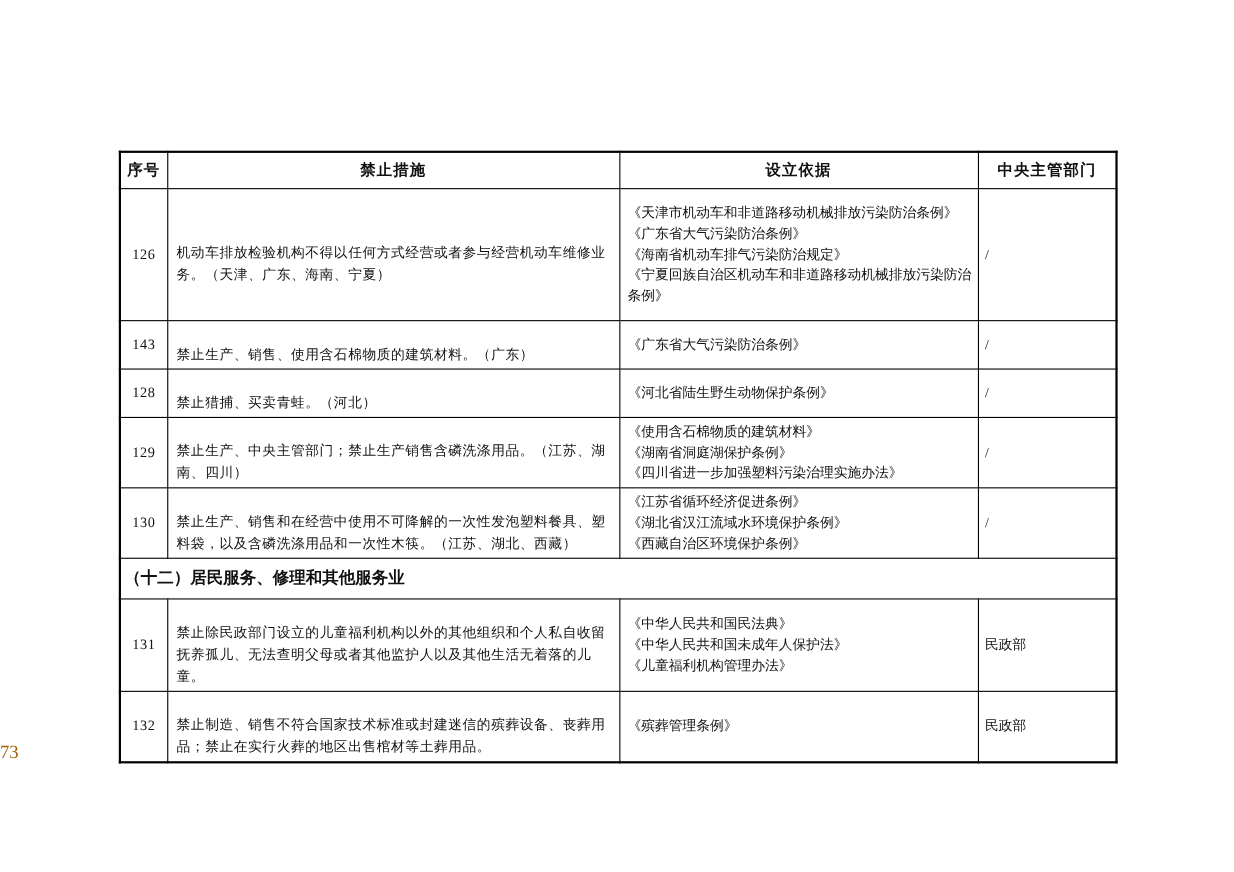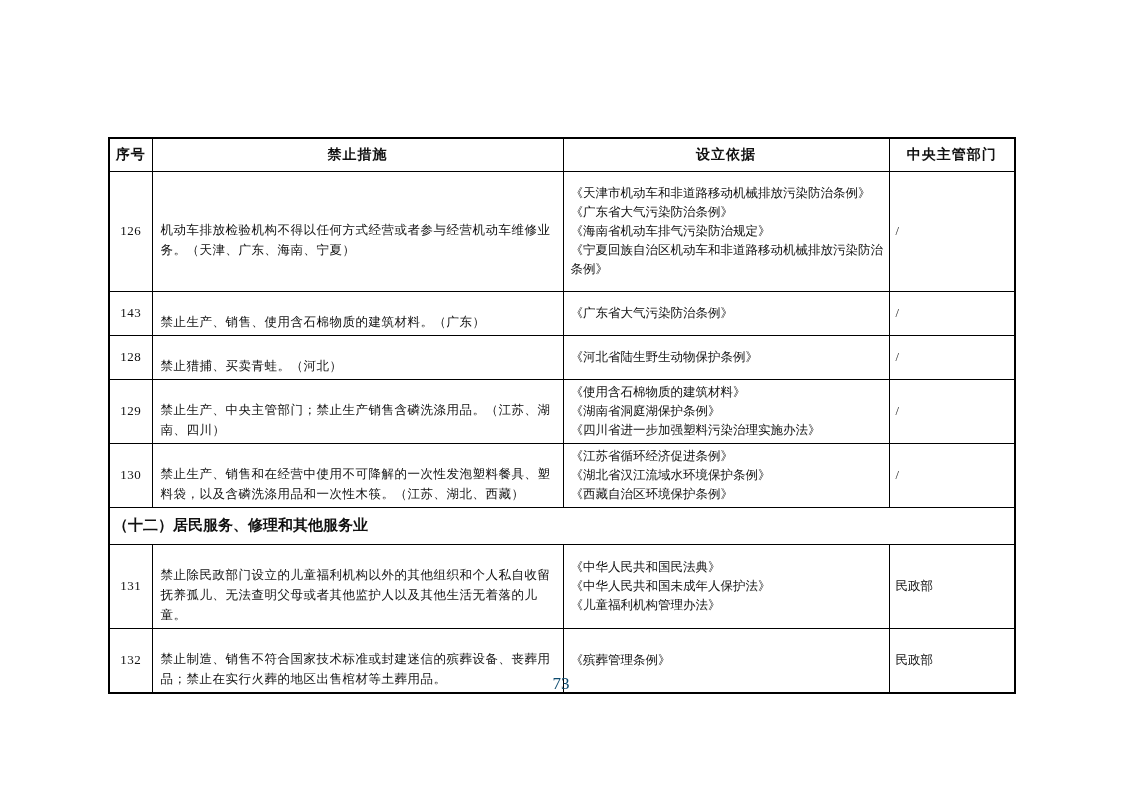--- a/index.html
+++ b/index.html
@@ -98,10 +98,9 @@
     left: 0;
     top: 674px;
     width: 1122px;
-    text-align: center;
     font-size: 17px;
     font-family: "Liberation Serif", "DejaVu Serif", serif;
-    color: #0c4a6e;
+    color: #a16207;
   }
 </style>
 </head>

